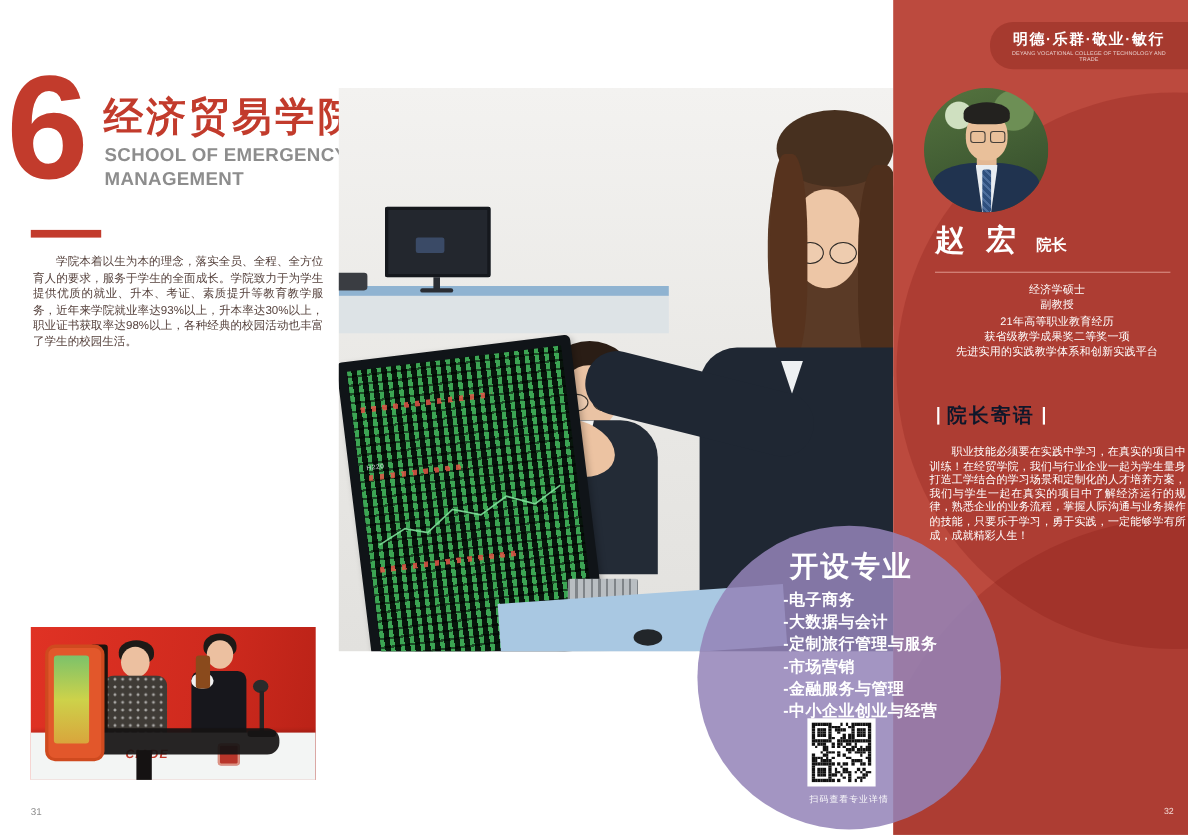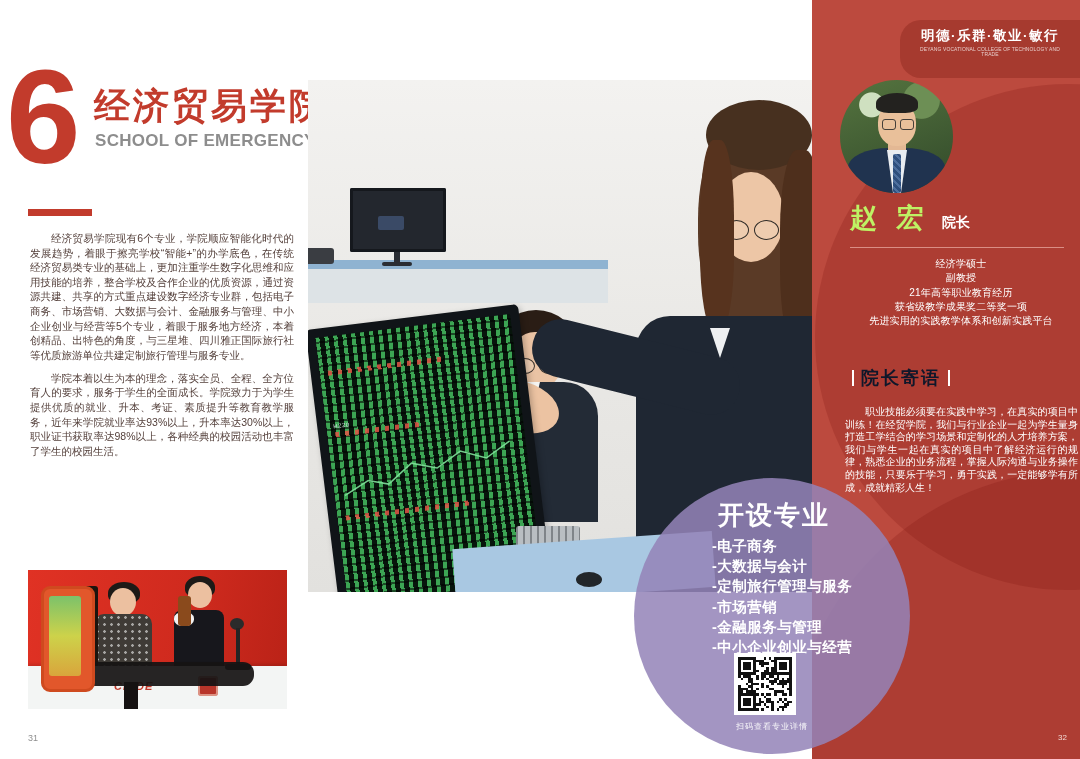--- a/index.html
+++ b/index.html
@@ -82,7 +82,7 @@
   .panel{left:812px;top:0;width:268px;height:759px;background:#bc4a3e;overflow:hidden;color:#ffffff;}
   .dark-circle1{left:3px;top:84px;width:506px;height:506px;border-radius:50%;background:rgba(125,17,13,0.22);}
   .dark-circle2{left:-22px;top:470px;width:580px;height:580px;border-radius:50%;background:rgba(125,17,13,0.22);}
-  .motto-band{left:88px;top:20px;width:180px;height:58px;background:#a63a2f;border-radius:21px 0 0 21px;text-align:center;}
+  .motto-band{left:88px;top:20px;width:180px;height:43px;background:#a63a2f;border-radius:21px 0 0 21px;text-align:center;}
   .motto-cn{margin-top:7px;font-size:13.5px;font-weight:bold;letter-spacing:1.5px;color:#ffffff;}
   .motto-en{margin-top:1px;font-size:6px;color:rgba(255,255,255,0.75);letter-spacing:0.2px;transform:scale(0.82);}
   .portrait{left:28px;top:80px;width:113px;height:113px;border-radius:50%;overflow:hidden;

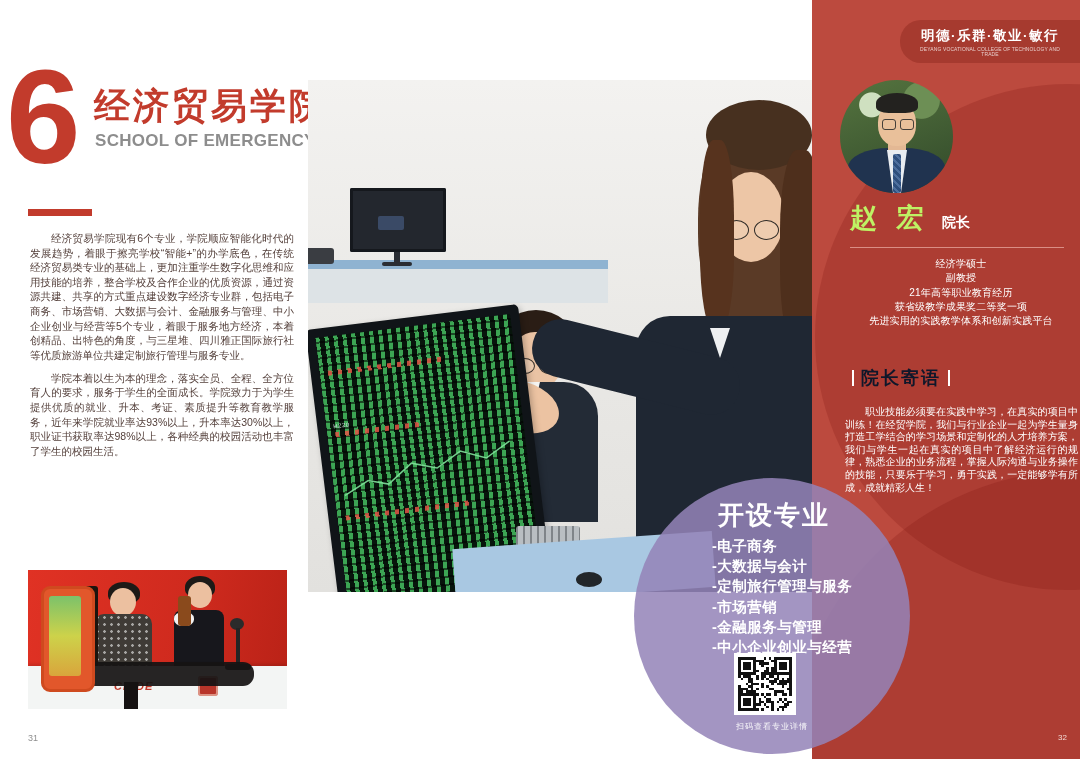--- a/index.html
+++ b/index.html
@@ -130,6 +130,7 @@
     <div class="abs title-cn">经济贸易学院</div>
     <div class="abs title-en">
       <div>SCHOOL OF EMERGENCY</div>
+      <div>MANAGEMENT</div>
     </div>
     <div class="abs red-bar"></div>
 

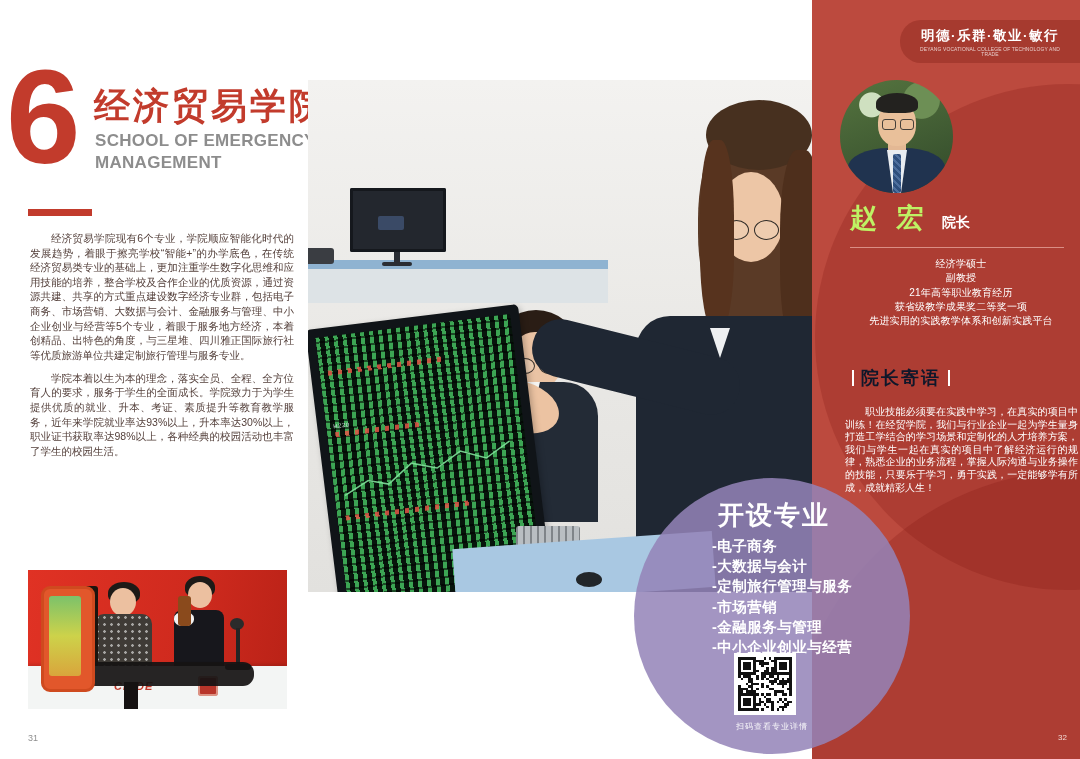--- a/index.html
+++ b/index.html
@@ -99,7 +99,7 @@
   .pt-hair{left:36px;top:13px;width:42px;height:20px;background:#23221f;border-radius:50% 50% 30% 30%;}
   .pt-glass{top:39px;width:12px;height:9px;border:1px solid rgba(40,40,40,0.85);border-radius:3px;}
   .dean-row{left:38px;top:200px;}
-  .dean-name{font-size:27px;font-weight:bold;letter-spacing:6px;color:#bef264;display:inline-block;}
+  .dean-name{font-size:27px;font-weight:bold;letter-spacing:6px;color:#ffffff;display:inline-block;}
   .dean-title{font-size:14px;font-weight:bold;color:#ffffff;display:inline-block;margin-left:8px;}
   .divider{left:38px;top:247px;width:214px;height:1px;background:rgba(255,210,200,0.55);}
   .creds{left:38px;top:257px;width:222px;font-size:10px;line-height:14.3px;color:#ffffff;letter-spacing:0.2px;}

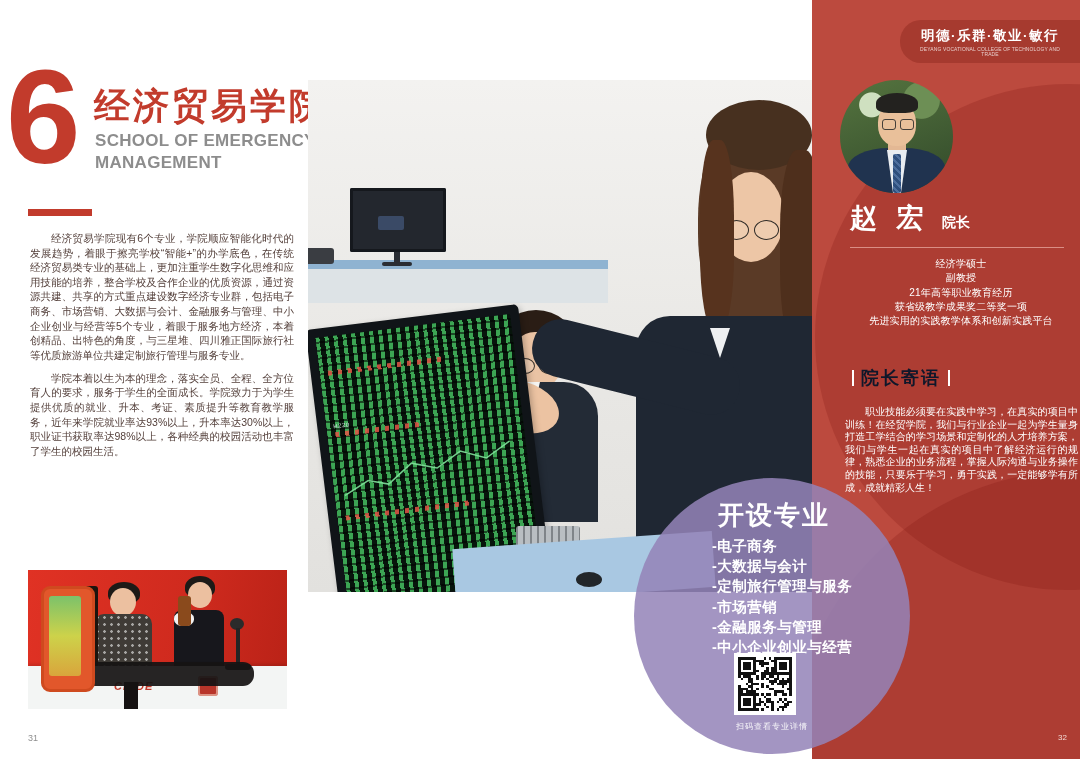--- a/index.html
+++ b/index.html
@@ -135,7 +135,6 @@
     <div class="abs red-bar"></div>
 
     <div class="abs paras">
-      <p>经济贸易学院现有6个专业，学院顺应智能化时代的发展趋势，着眼于擦亮学校“智能+”的办学底色，在传统经济贸易类专业的基础上，更加注重学生数字化思维和应用技能的培养，整合学校及合作企业的优质资源，通过资源共建、共享的方式重点建设数字经济专业群，包括电子商务、市场营销、大数据与会计、金融服务与管理、中小企业创业与经营等5个专业，着眼于服务地方经济，本着创精品、出特色的角度，与三星堆、四川雅正国际旅行社等优质旅游单位共建定制旅行管理与服务专业。</p>
       <p>学院本着以生为本的理念，落实全员、全程、全方位育人的要求，服务于学生的全面成长。学院致力于为学生提供优质的就业、升本、考证、素质提升等教育教学服务，近年来学院就业率达93%以上，升本率达30%以上，职业证书获取率达98%以上，各种经典的校园活动也丰富了学生的校园生活。</p>
     </div>
 

